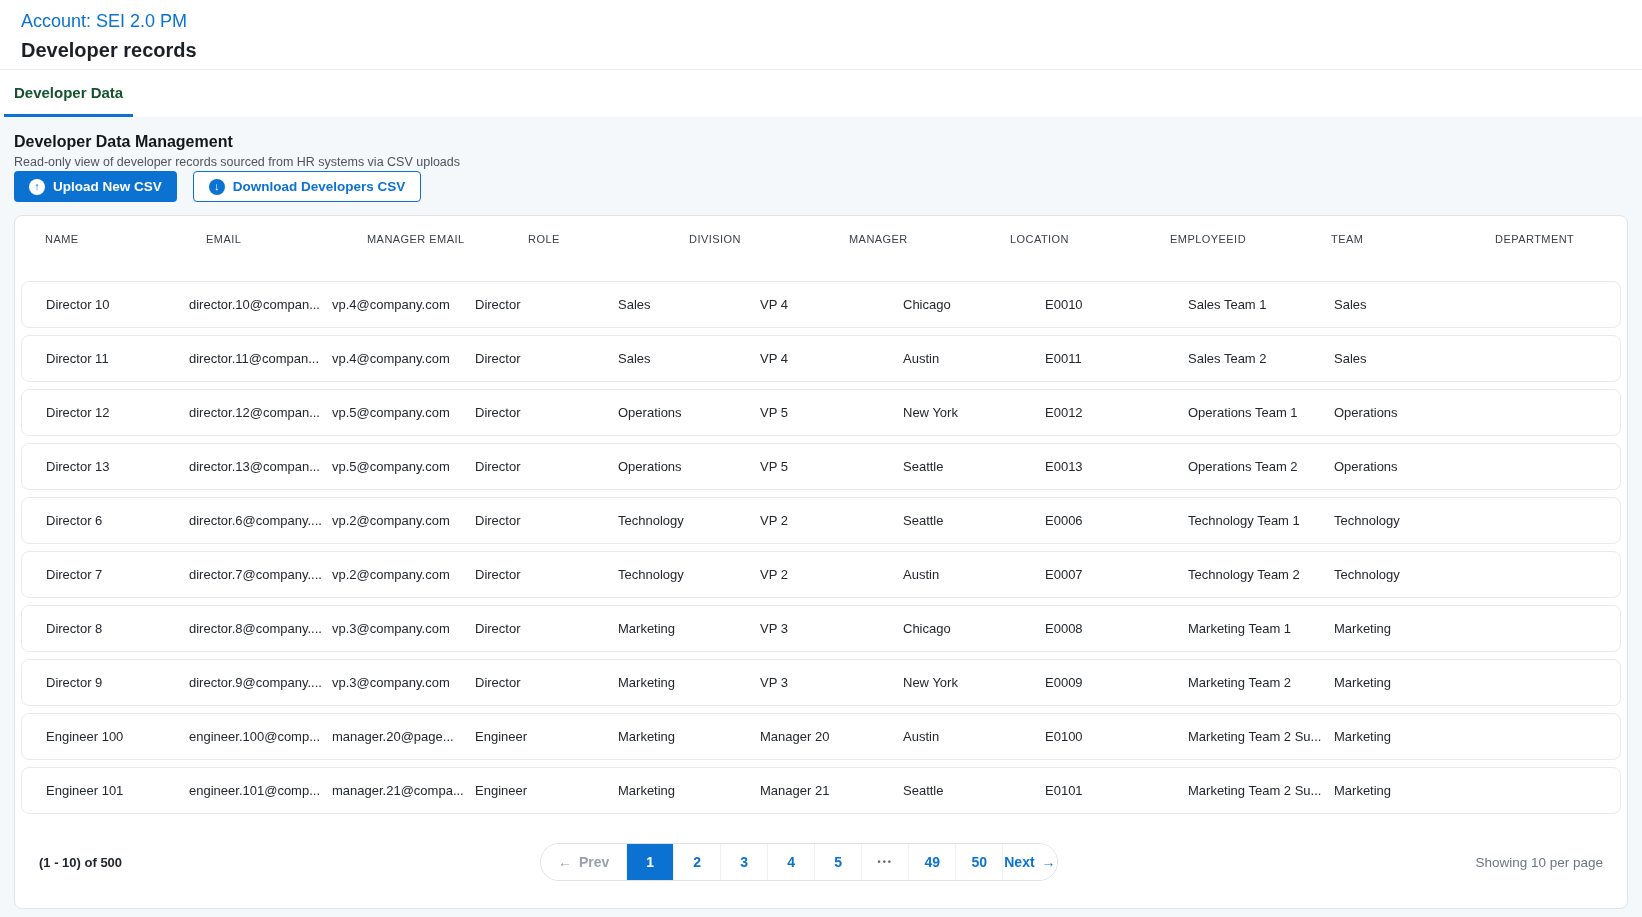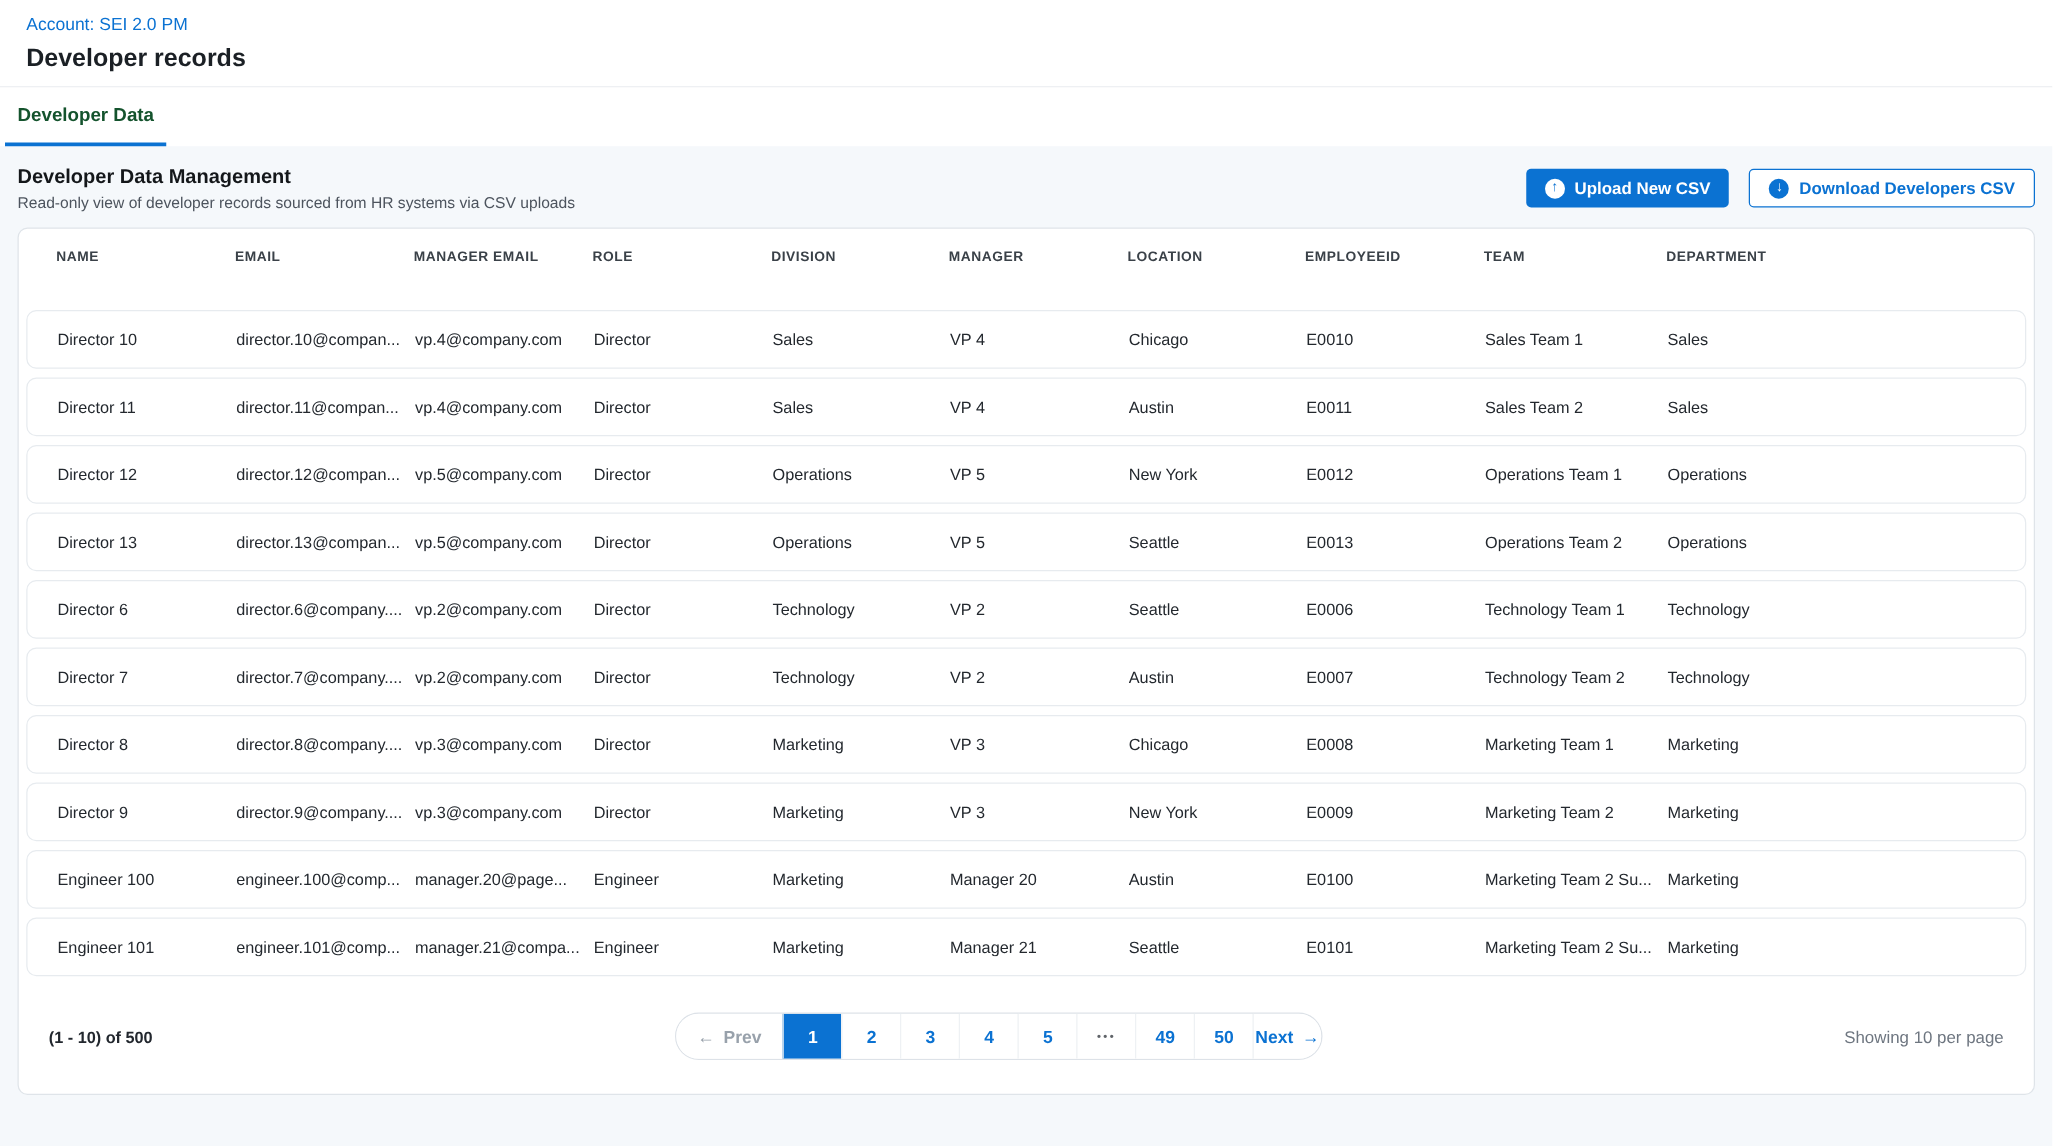--- a/index.html
+++ b/index.html
@@ -16,7 +16,7 @@
     font-family:"Liberation Sans", sans-serif;}
   
   .header{height:70px;padding:11px 24px 0 21px;border-bottom:1px solid #e9ecf0;background:#fff;}
-  .account-link{font-size:14px;color:var(--accent-blue);font-weight:500;cursor:pointer;display:inline-block;}
+  .account-link{font-size:18px;color:var(--accent-blue);font-weight:500;cursor:pointer;display:inline-block;}
   .page-title{font-size:20px;font-weight:700;color:var(--text-dark);margin-top:7px;}
   
   .tabbar{height:47px;display:flex;align-items:stretch;padding-left:2px;background:#fff;}

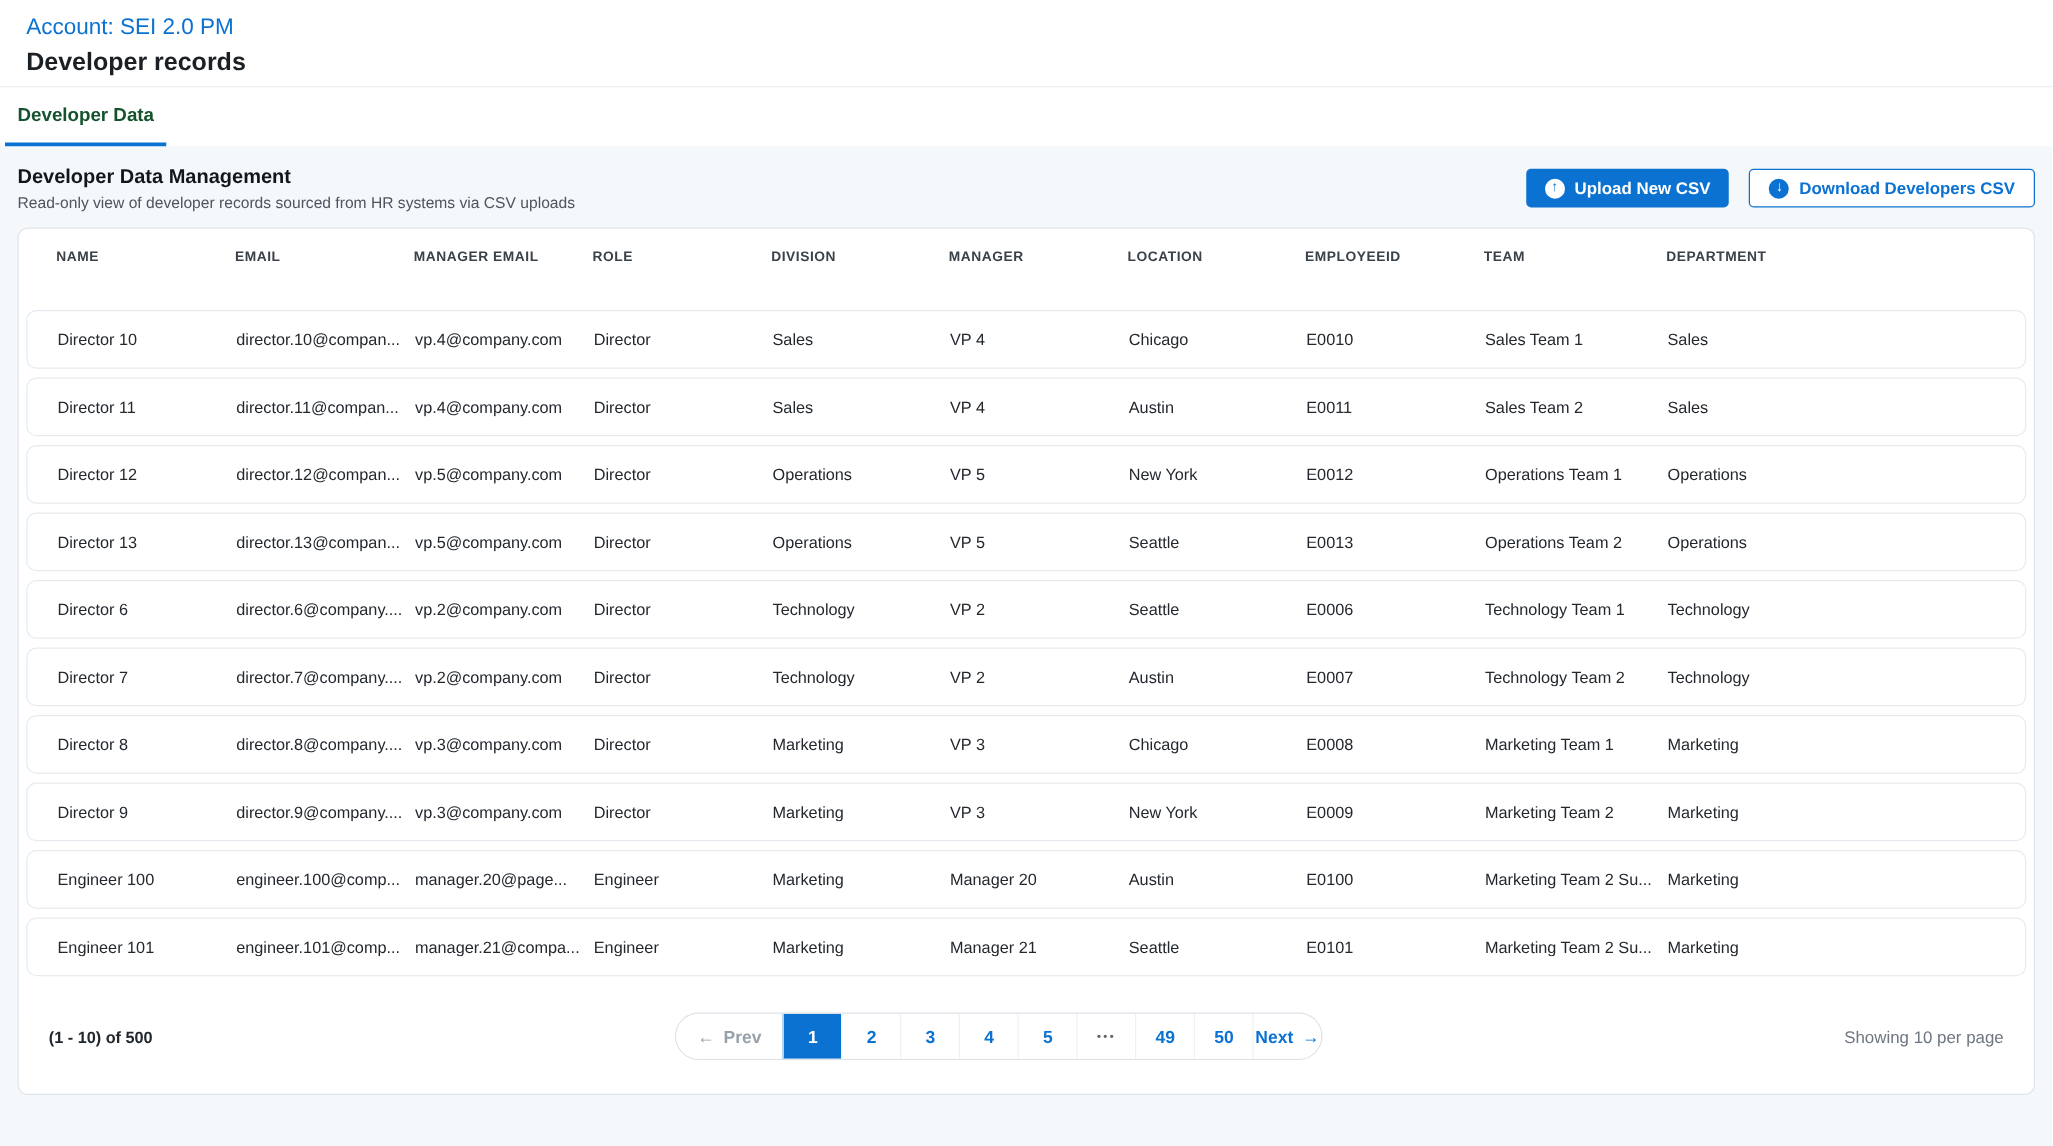--- a/index.html
+++ b/index.html
@@ -25,7 +25,7 @@
   .tab.active{border-bottom-color:var(--accent-blue);}
   
   .content{background:var(--bg-light);height:800px;padding:0 14px;}
-  .panel-head{display:flex;justify-content:space-between;align-items:flex-start;padding:16px 0 13px;}
+  .panel-head{display:flex;justify-content:space-between;align-items:flex-start;padding:16px 0 13px;flex-direction:column;}
   .panel-title{font-size:16px;font-weight:700;color:#14171a;}
   .panel-subtitle{font-size:12.5px;color:#4d545e;margin-top:4px;text-align:right;}
   .head-buttons{display:flex;gap:16px;padding-top:2px;}

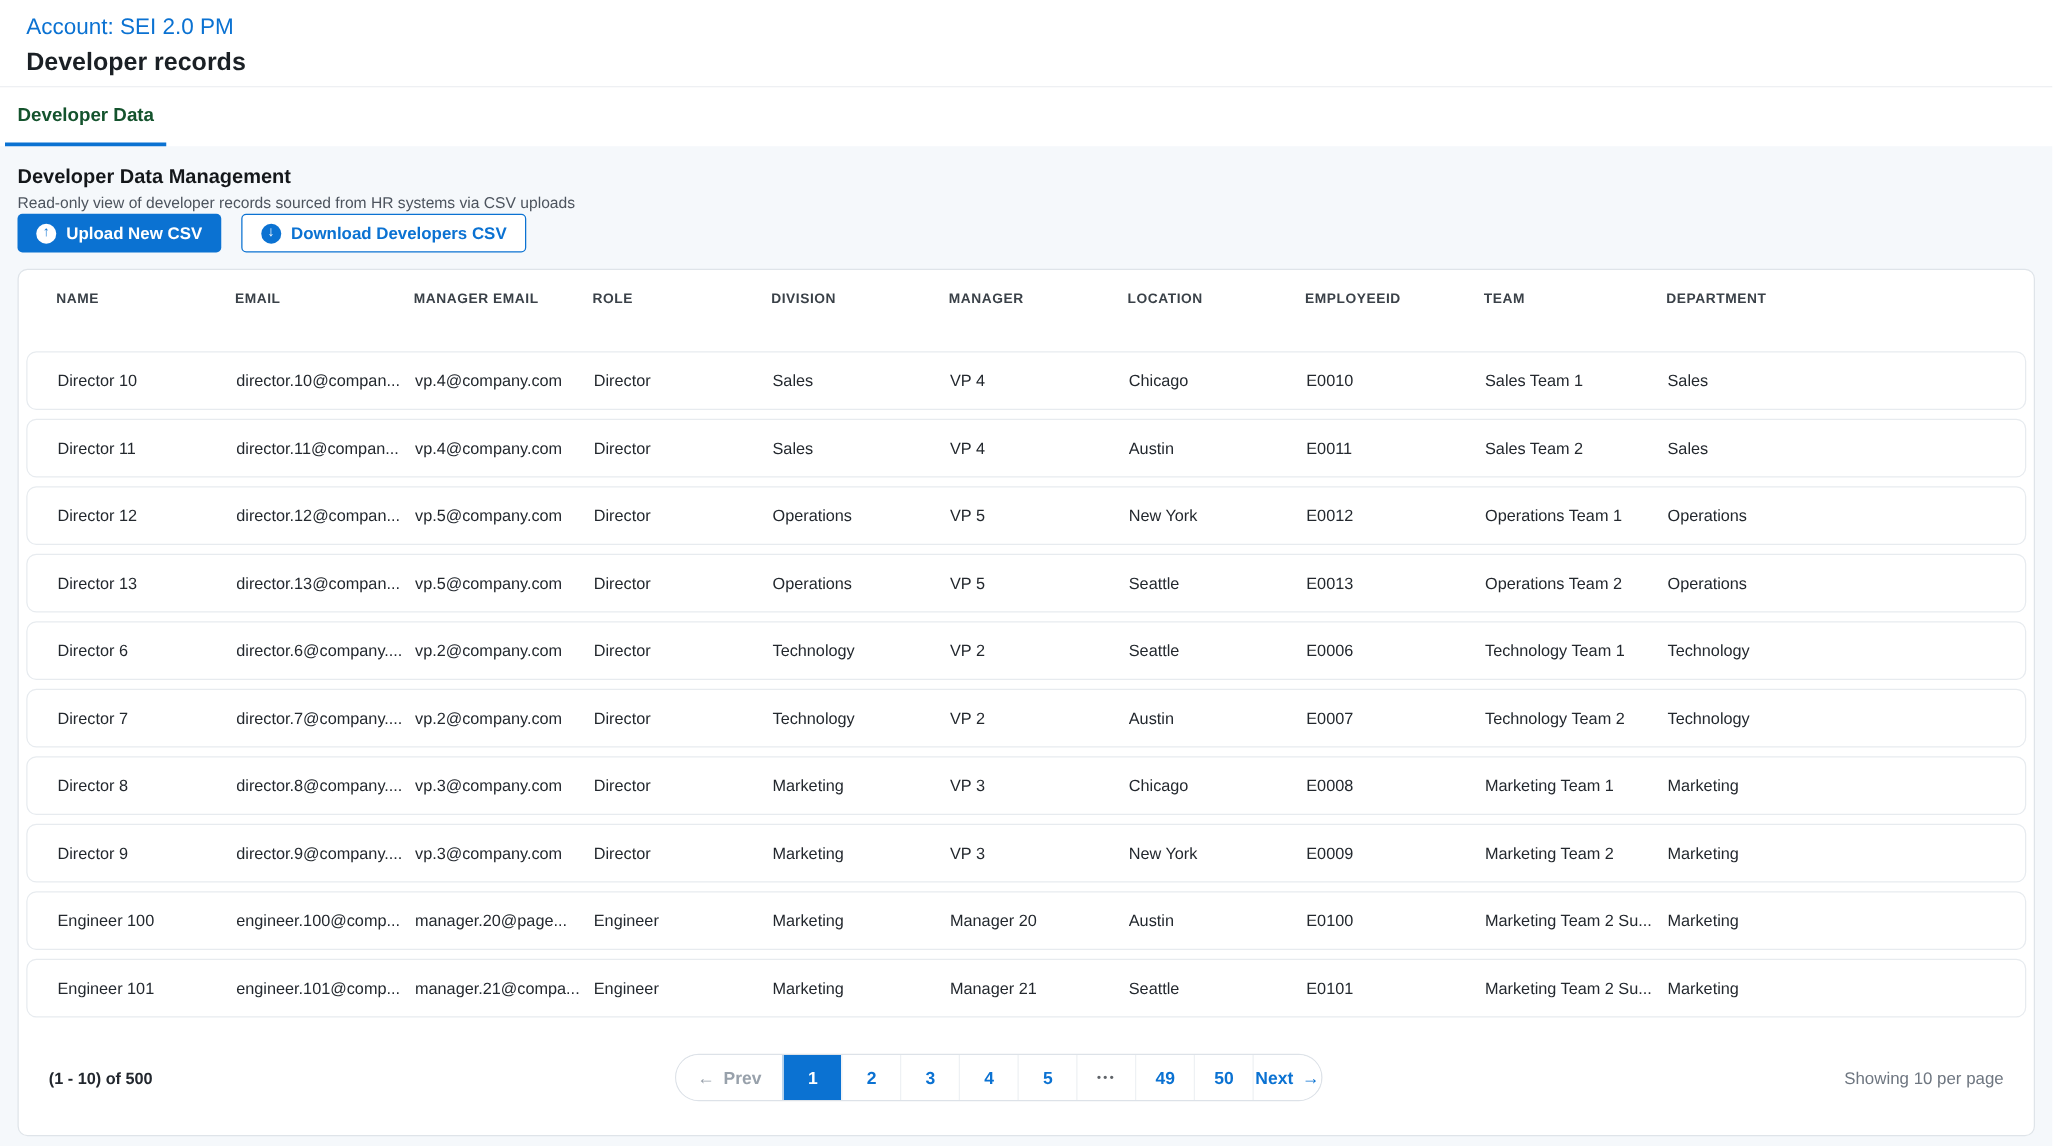--- a/index.html
+++ b/index.html
@@ -41,7 +41,7 @@
   .card{background:#fff;border:1px solid var(--card-border);border-radius:8px;height:694px;}
   .thead{display:grid;grid-template-columns:143px 143px 143px 143px 142px 143px 142px 143px 146px 1fr;
     height:46px;align-items:center;padding:0 24px 0 30px;
-    font-size:11px;font-weight:700;color:#3a4148;letter-spacing:.45px;text-transform:uppercase;}
+    font-size:11px;font-weight:400;color:#3a4148;letter-spacing:.45px;text-transform:uppercase;gap:18px;}
   .rows{padding:0 6px;margin-top:19px;}
   .row{display:grid;grid-template-columns:143px 143px 143px 143px 142px 143px 142px 143px 146px 1fr;
     height:47px;align-items:center;border:1px solid var(--row-border);border-radius:8px;

